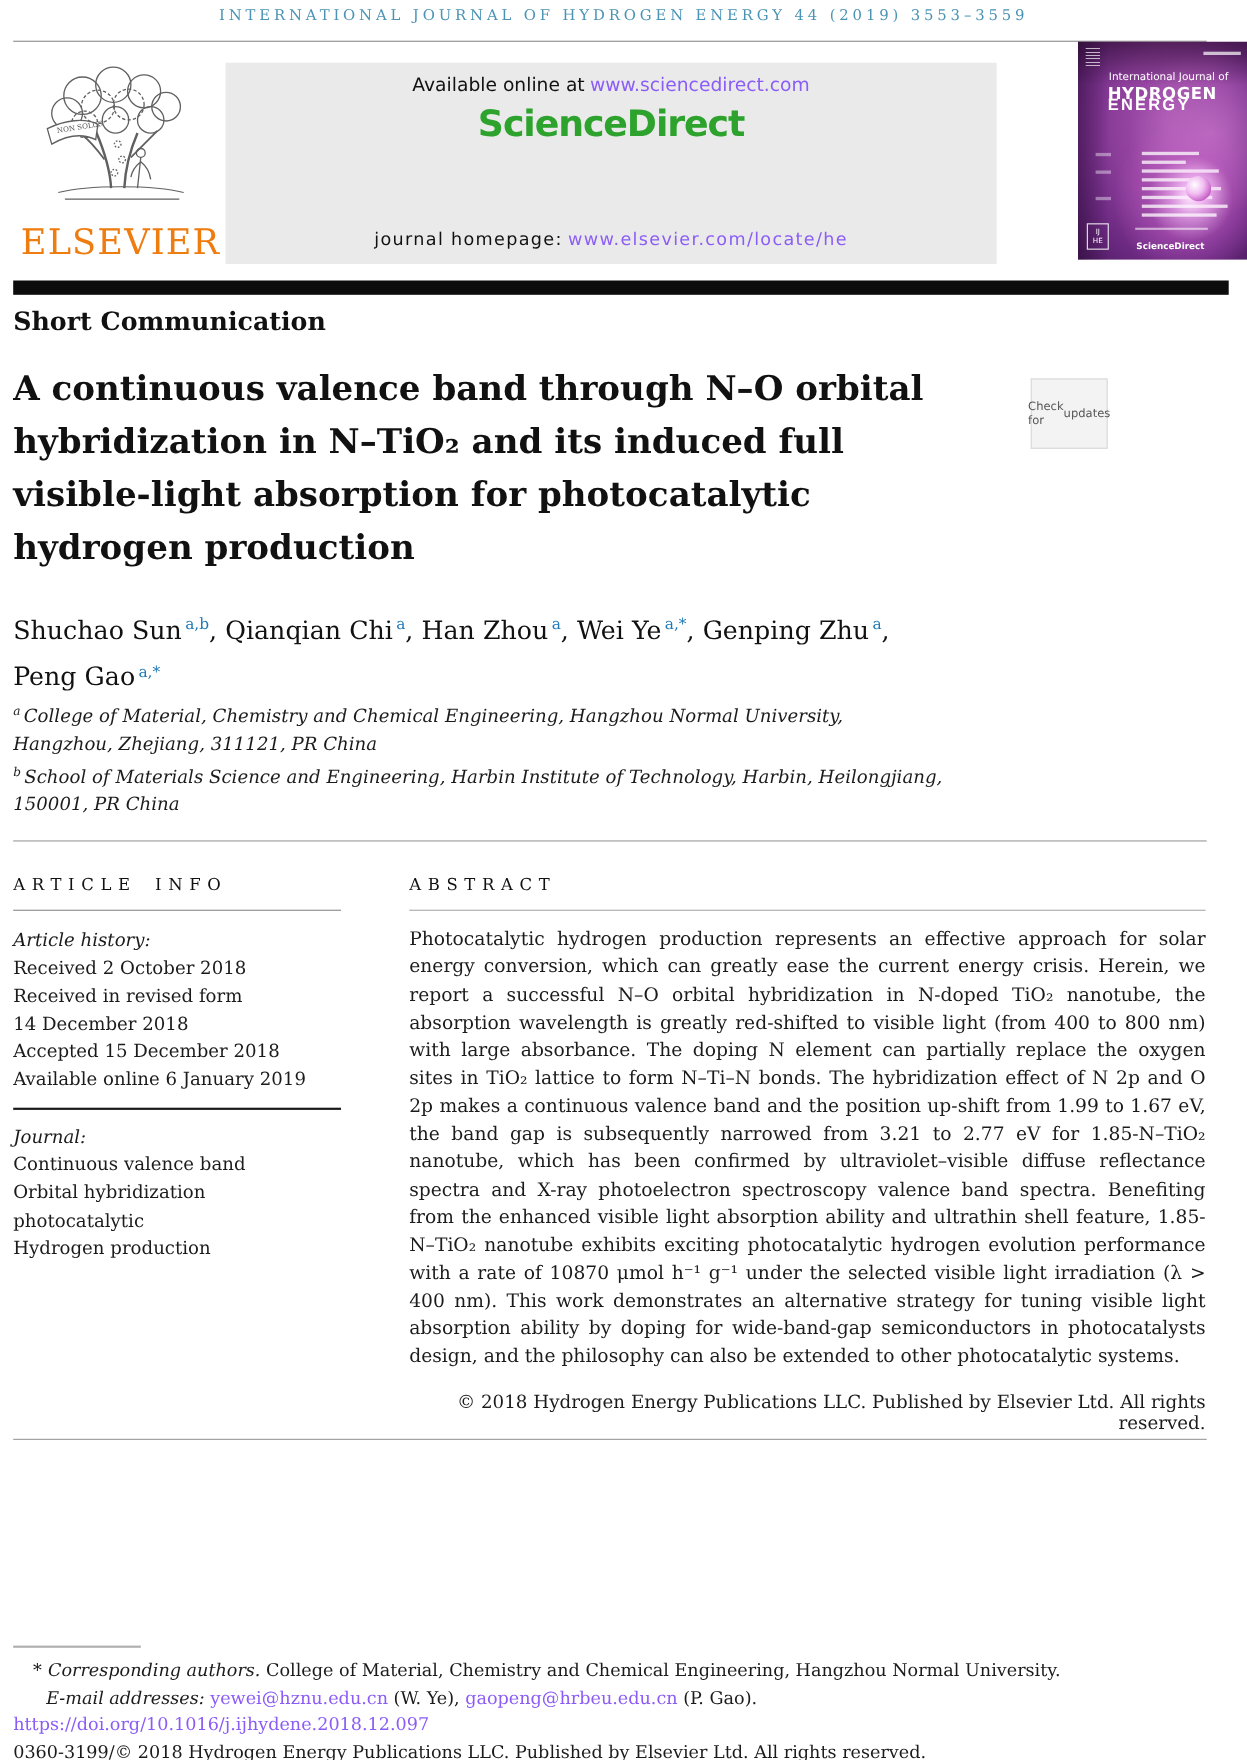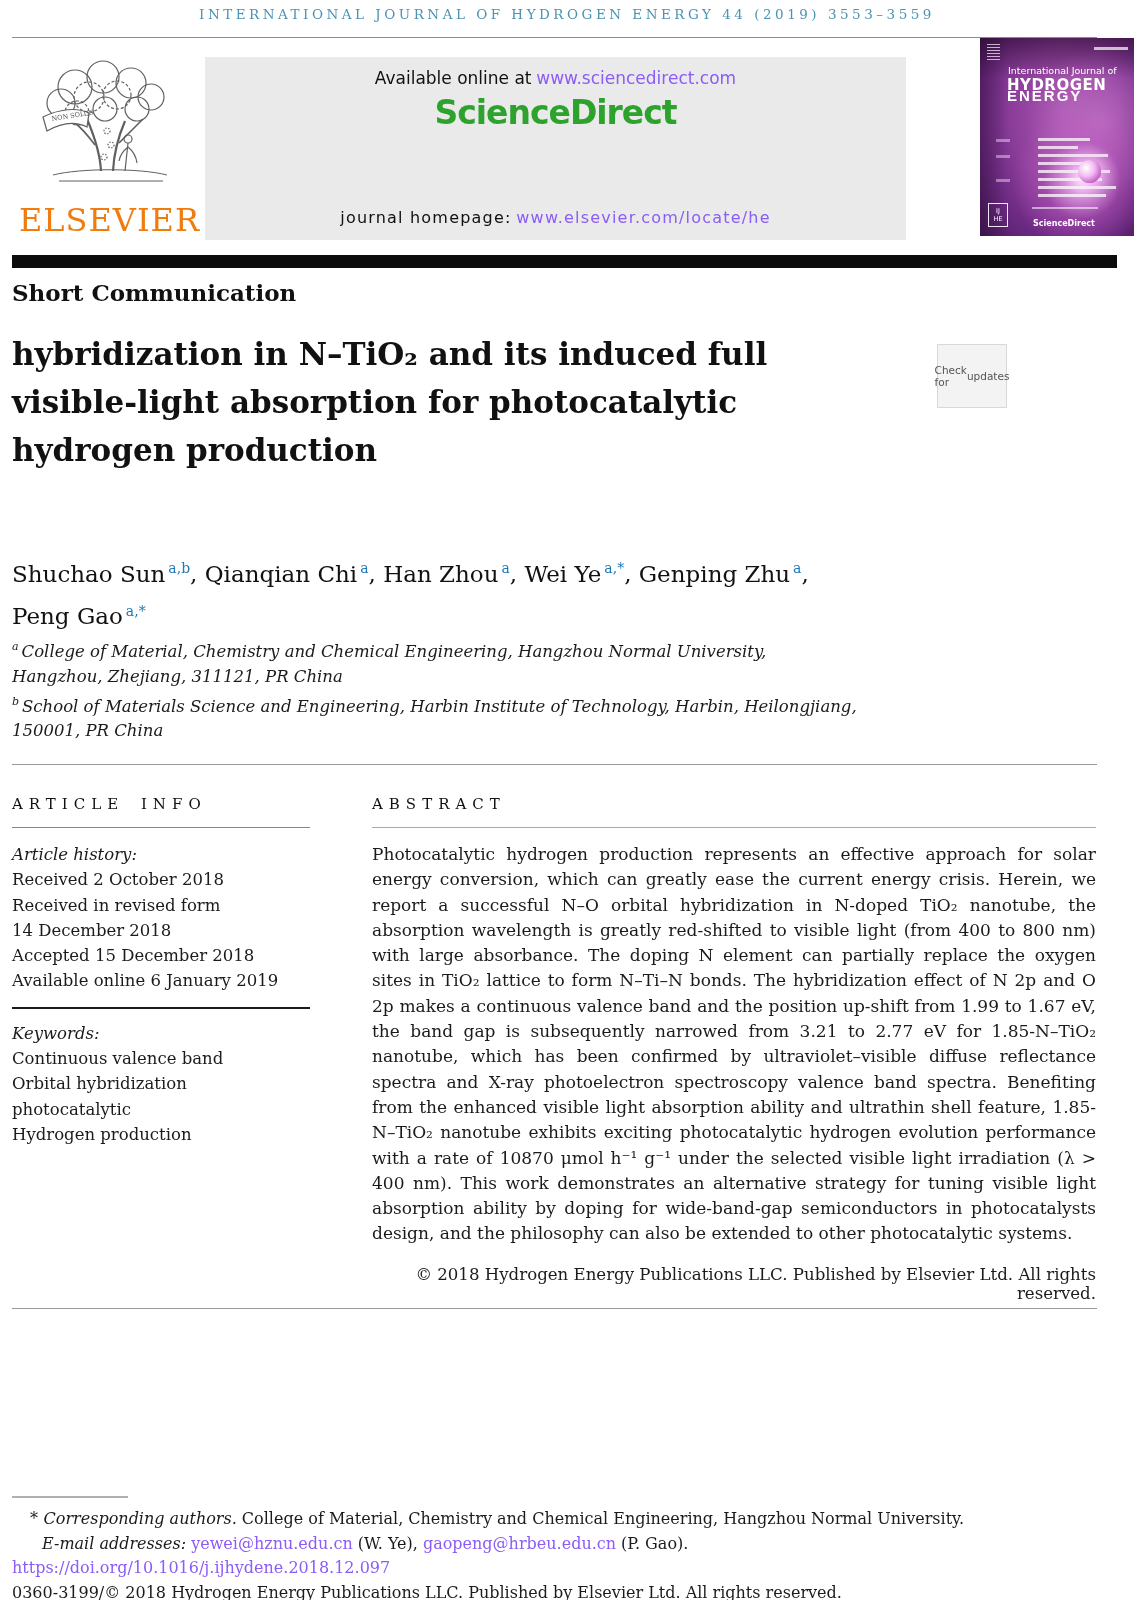--- a/index.html
+++ b/index.html
@@ -171,6 +171,7 @@
   <div class="section-label">Short Communication</div>
 
   <div class="title">
+    <div>A continuous valence band through N–O orbital</div>
     <div>hybridization in N–TiO₂ and its induced full</div>
     <div>visible-light absorption for photocatalytic</div>
     <div>hydrogen production</div>

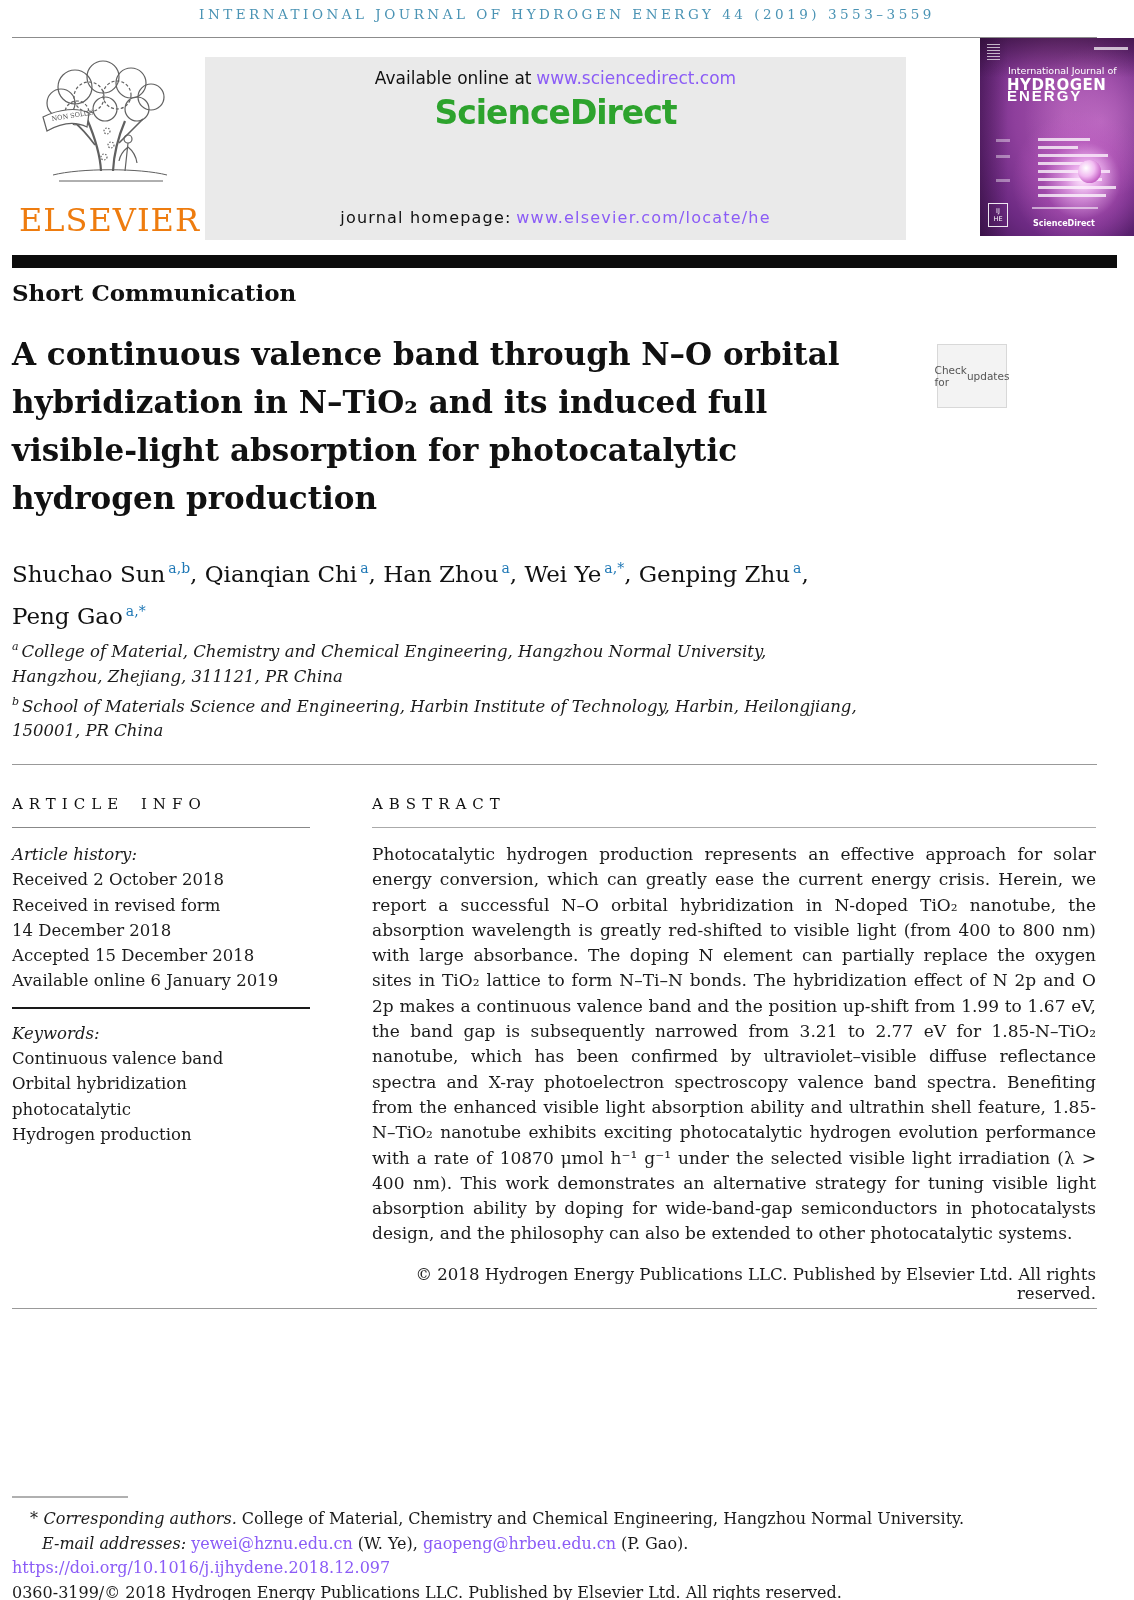--- a/index.html
+++ b/index.html
@@ -214,7 +214,7 @@
     <div class="info-line">Accepted 15 December 2018</div>
     <div class="info-line">Available online 6 January 2019</div>
     <div class="info-rule2"></div>
-    <div class="info-label">Keywords:</div>
+    <div class="info-label">Journal:</div>
     <div class="info-line">Continuous valence band</div>
     <div class="info-line">Orbital hybridization</div>
     <div class="info-line">photocatalytic</div>

